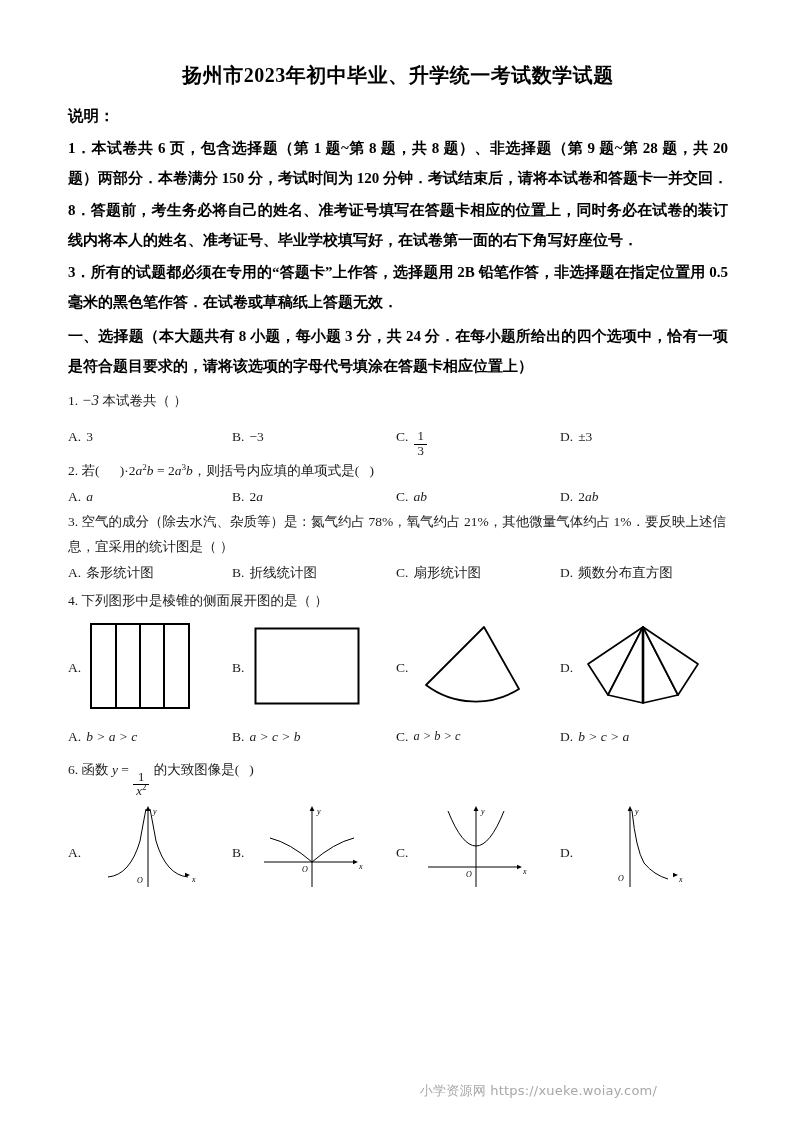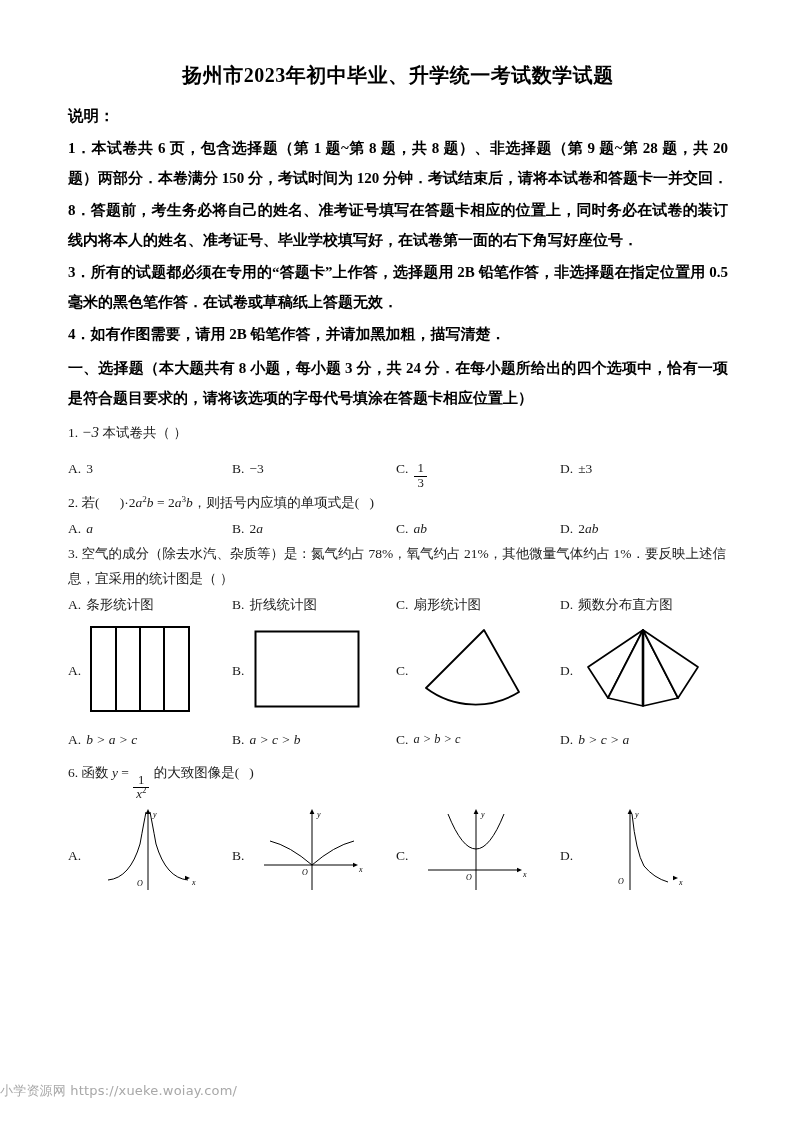--- a/index.html
+++ b/index.html
@@ -152,7 +152,6 @@
     <div class="note-item">1．本试卷共 6 页，包含选择题（第 1 题~第 8 题，共 8 题）、非选择题（第 9 题~第 28 题，共 20 题）两部分．本卷满分 150 分，考试时间为 120 分钟．考试结束后，请将本试卷和答题卡一并交回．</div>
     <div class="note-item">8．答题前，考生务必将自己的姓名、准考证号填写在答题卡相应的位置上，同时务必在试卷的装订线内将本人的姓名、准考证号、毕业学校填写好，在试卷第一面的右下角写好座位号．</div>
     <div class="note-item">3．所有的试题都必须在专用的“答题卡”上作答，选择题用 2B 铅笔作答，非选择题在指定位置用 0.5 毫米的黑色笔作答．在试卷或草稿纸上答题无效．</div>
-    <div class="note-item">4．如有作图需要，请用 2B 铅笔作答，并请加黑加粗，描写清楚．</div>
 
     <div class="section-head">一、选择题（本大题共有 8 小题，每小题 3 分，共 24 分．在每小题所给出的四个选项中，恰有一项是符合题目要求的，请将该选项的字母代号填涂在答题卡相应位置上）</div>
 

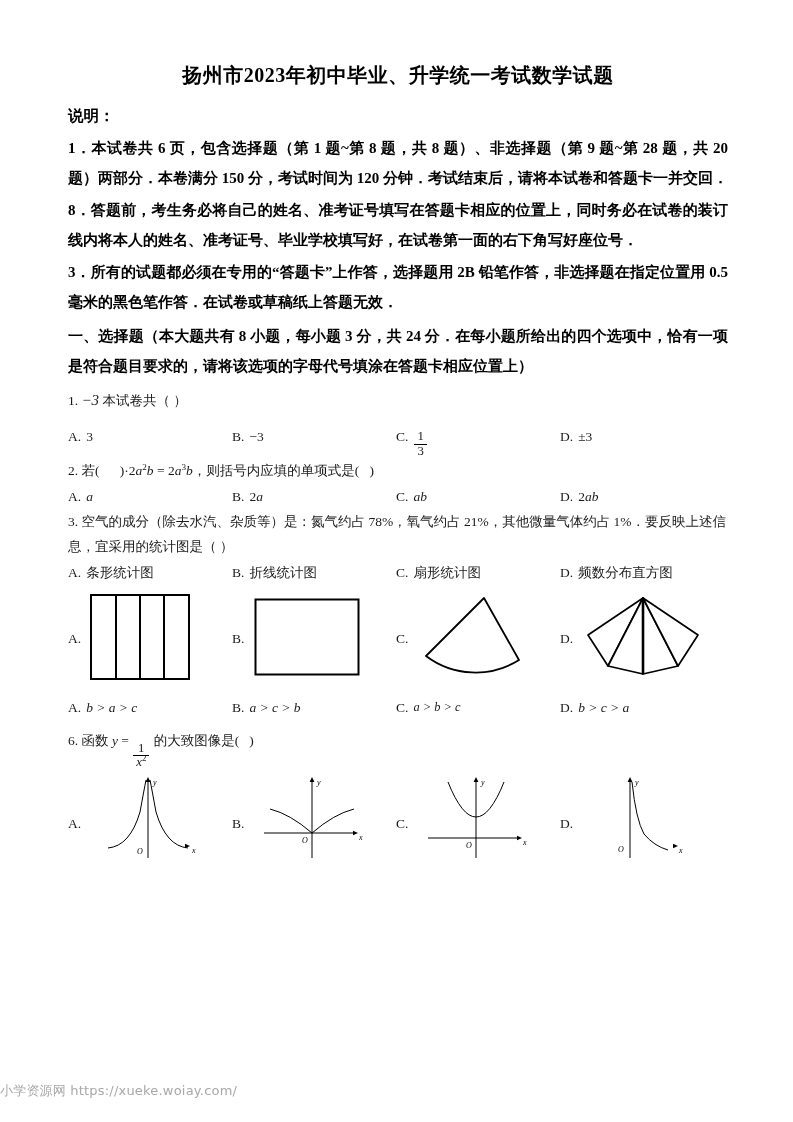--- a/index.html
+++ b/index.html
@@ -233,6 +233,7 @@
     </div>
 
     <div class="q" style="margin-top:4px;">
+      <div class="q-stem">4. 下列图形中是棱锥的侧面展开图的是（        ）</div>
       <div class="fig-row" style="height:100px;">
 
         <div class="fig-cell">

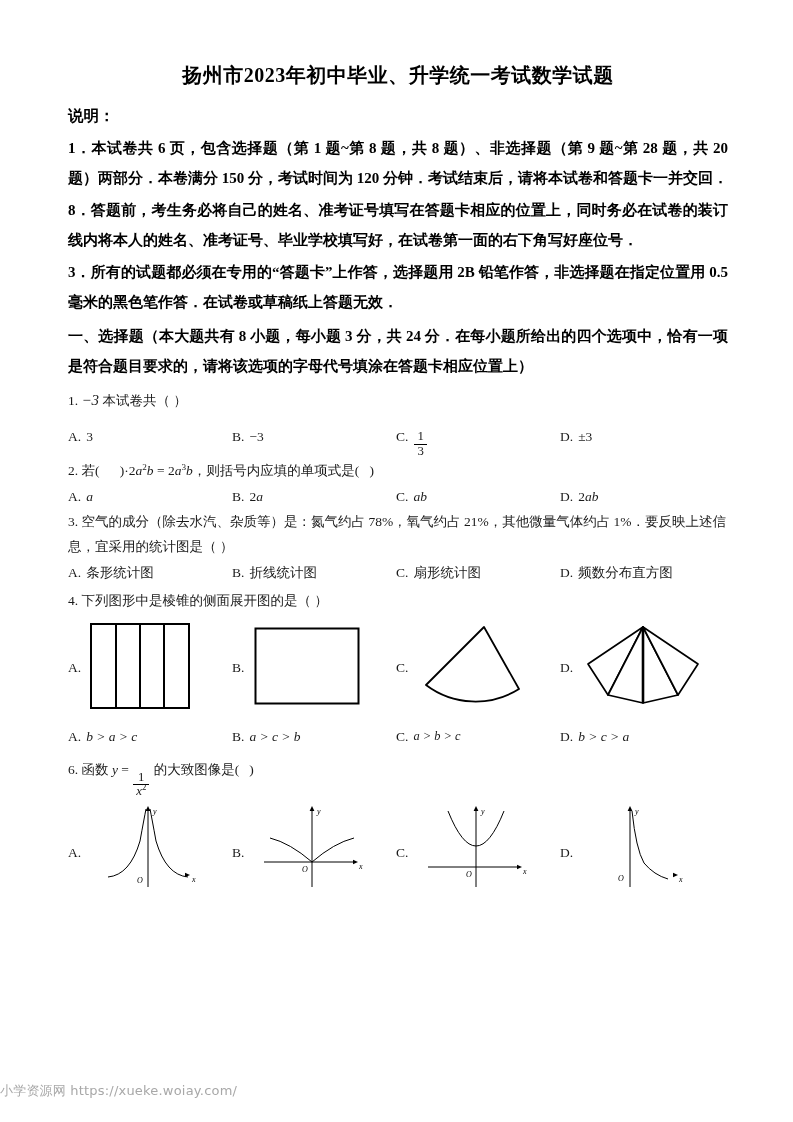--- a/index.html
+++ b/index.html
@@ -132,7 +132,7 @@
     left: 0;
     top: 1078px;
     width: 657px;
-    text-align: left;
+    text-align: right;
     font-family: "DejaVu Sans", "Liberation Sans", sans-serif;
     font-size: 13px;
     color: #a8a8a8;

